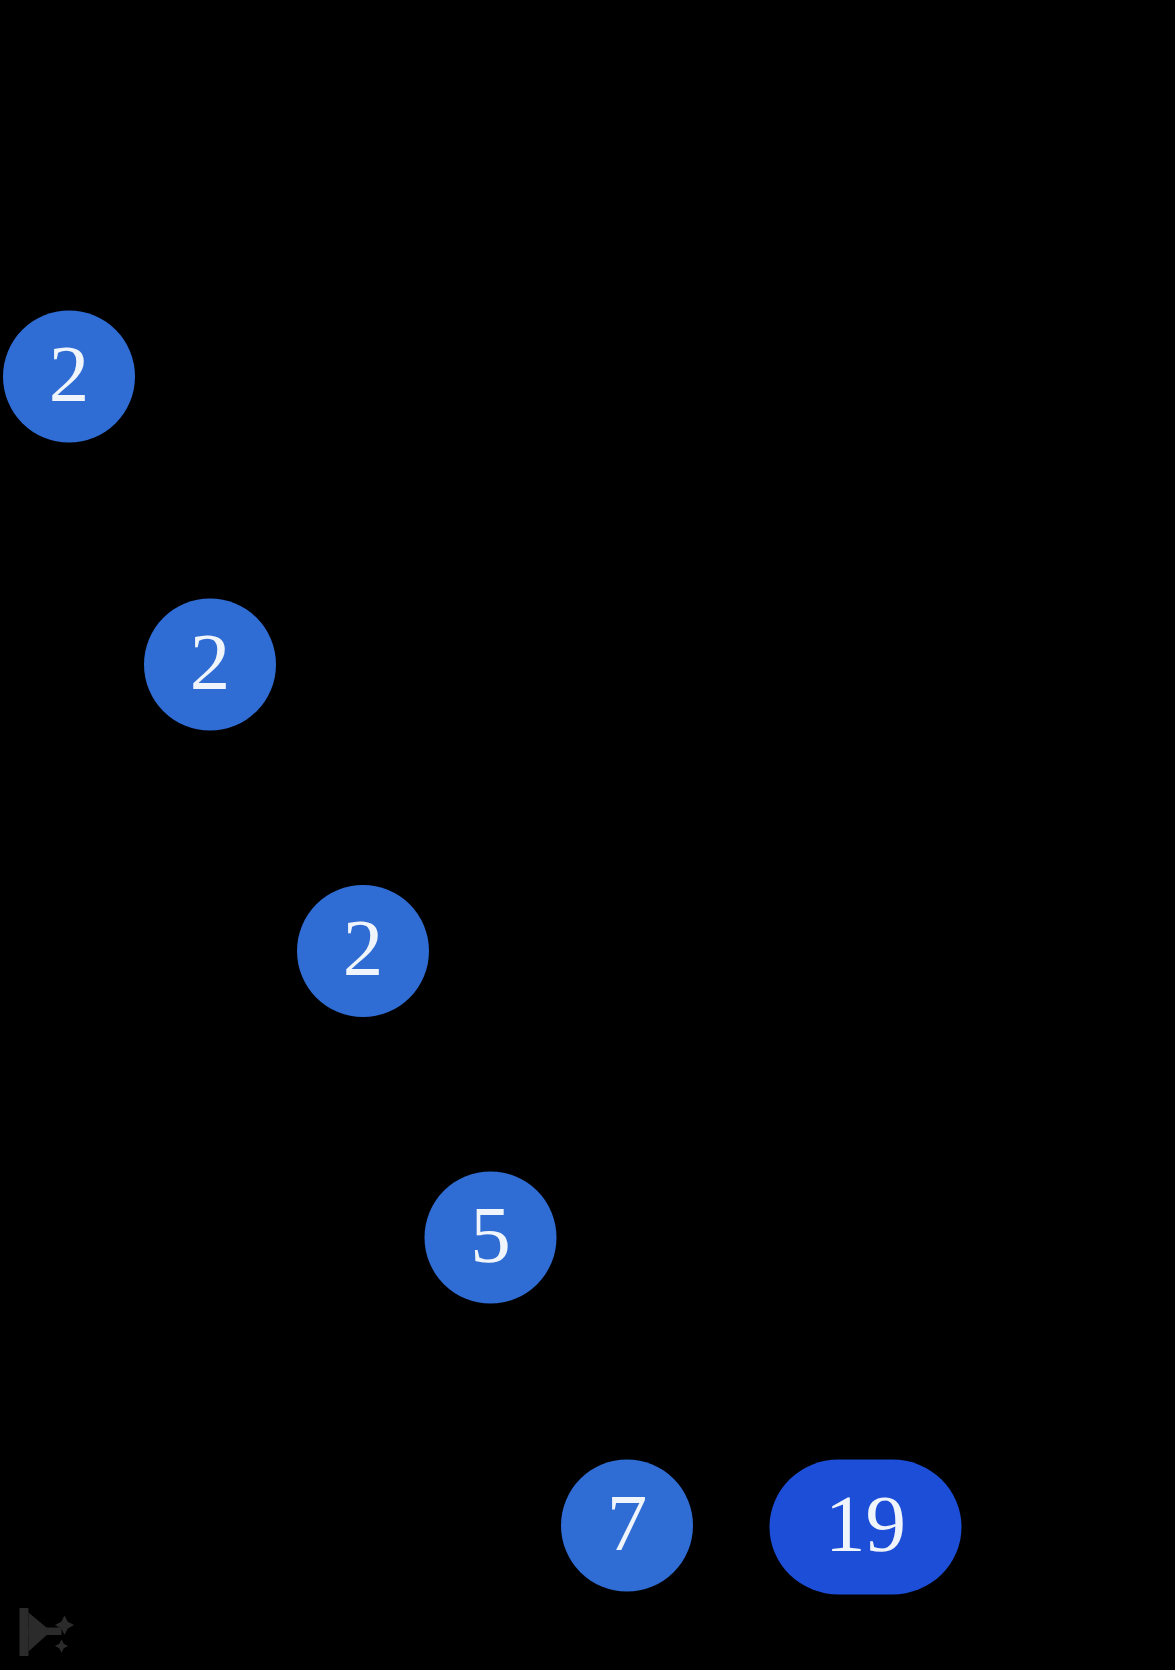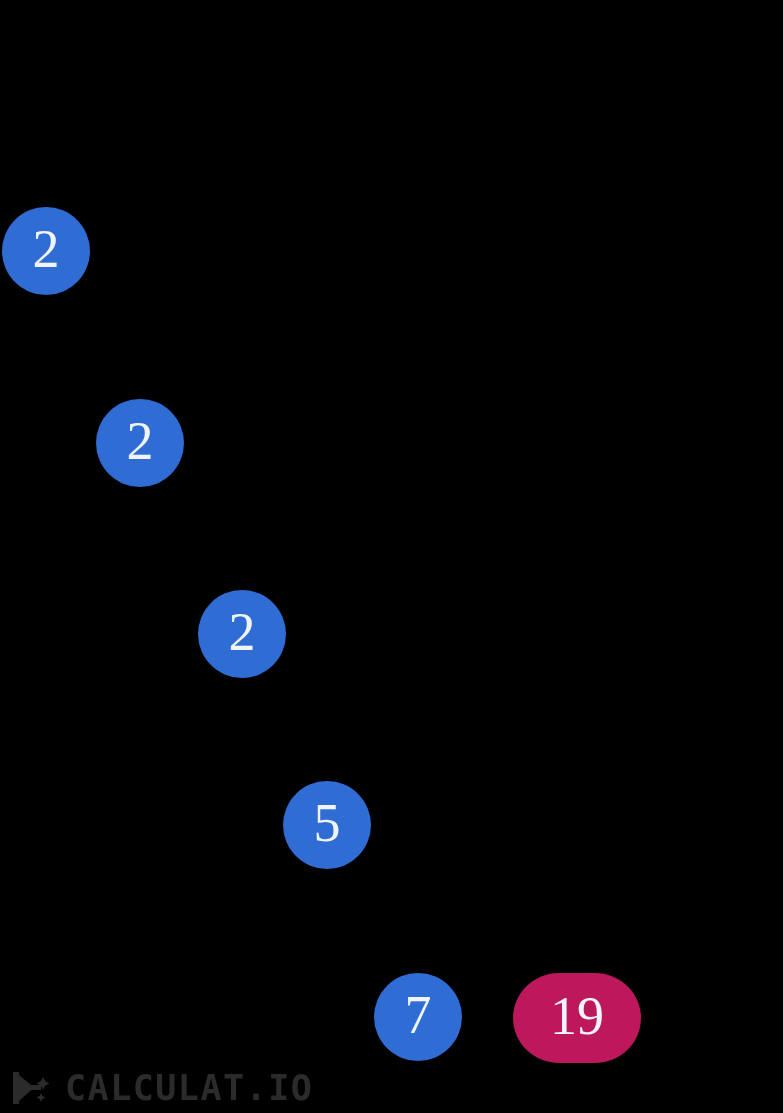--- a/index.html
+++ b/index.html
@@ -89,7 +89,7 @@
       <div class="node circle" style="left: 374px; top: 973px; width: 88px; height: 88px; background: rgb(47, 108, 212); color: rgb(240, 244, 251); font-size: 54px;">
         <span class="node-label">7</span>
       </div>
-      <div class="node pill" style="left: 513px; top: 973px; width: 128px; height: 90px; background: #be185d; color: rgb(240, 244, 251); font-size: 54px;">
+      <div class="node pill" style="left: 513px; top: 973px; width: 128px; height: 90px; background: #1d4ed8; color: rgb(240, 244, 251); font-size: 54px;">
         <span class="node-label">19</span>
       </div>
     </div>

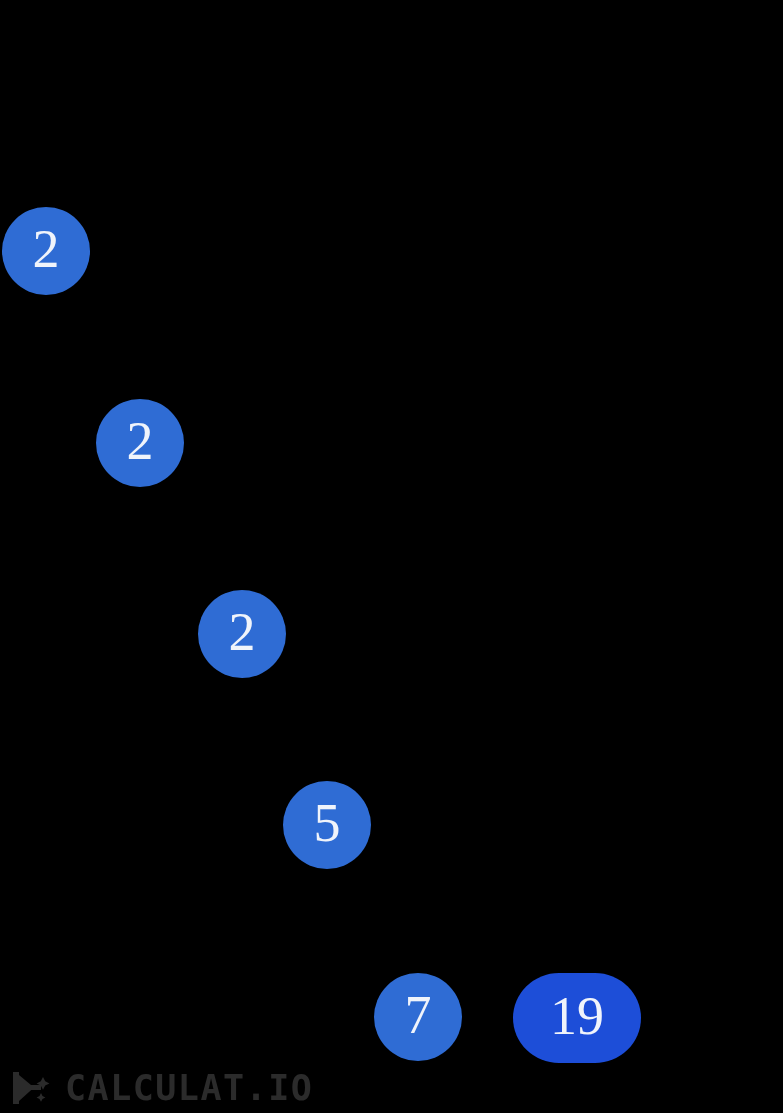--- a/index.html
+++ b/index.html
@@ -104,7 +104,6 @@
       <path d="M33 9 l2.2 4.2 4.2 2.2 -4.2 2.2 -2.2 4.2 -2.2 -4.2 -4.2 -2.2 4.2 -2.2 Z" fill="#2b2b2b"></path>
       <path d="M31 25 l1.5 2.9 2.9 1.5 -2.9 1.5 -1.5 2.9 -1.5 -2.9 -2.9 -1.5 2.9 -1.5 Z" fill="#2b2b2b"></path>
     </svg>
-    <span id="watermark-text" style="color: rgb(43, 43, 43);">CALCULAT.IO</span>
   </div>
 
 </div>

